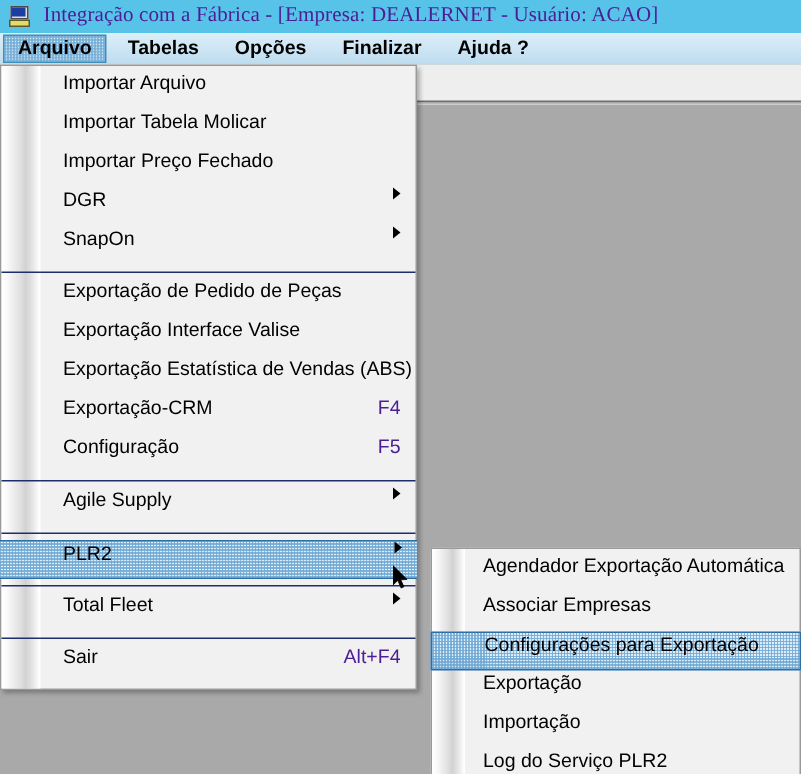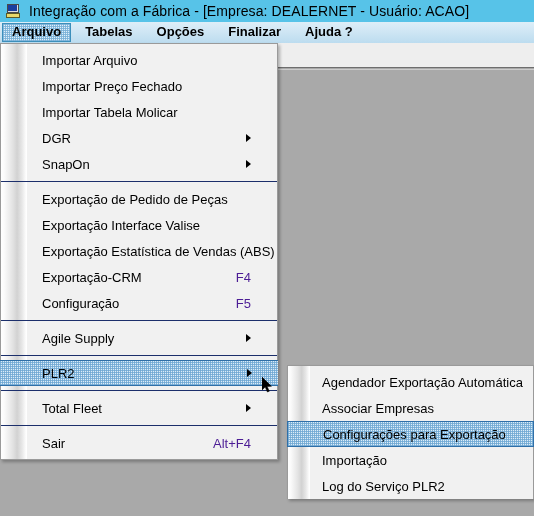--- a/index.html
+++ b/index.html
@@ -69,9 +69,10 @@
   }
   #title-text {
     font-size: 14px;
-    color: #000000;
+    color: #4c1d95;
     white-space: nowrap;
     letter-spacing: 0.1px;
+    font-family: Liberation Serif, serif;
   }
 
   

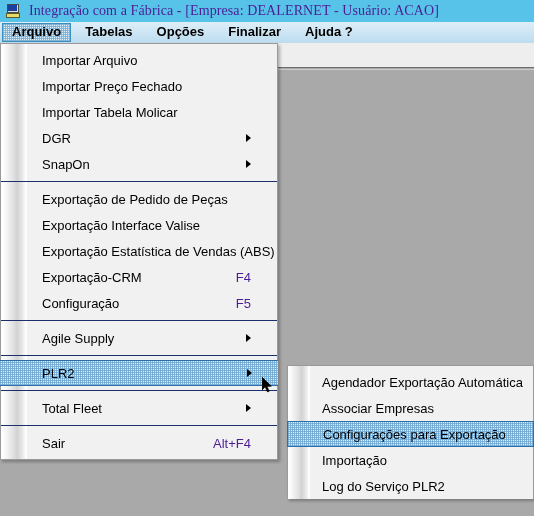--- a/index.html
+++ b/index.html
@@ -157,10 +157,10 @@
     position: relative;
     height: 26px;
     display: flex;
-    align-items: center;
+    align-items: flex-start;
     box-sizing: border-box;
     padding-left: 41px;
-    padding-right: 26px;
+    padding-right: 10px;
     font-size: 13px;
     color: #000;
     white-space: nowrap;

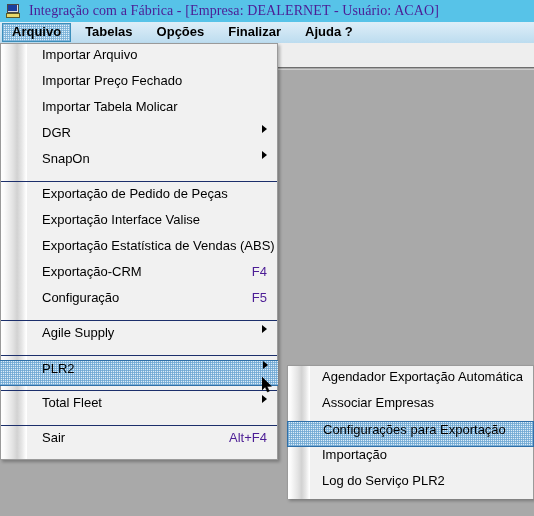--- a/index.html
+++ b/index.html
@@ -287,10 +287,10 @@
           <span class="label">Importar Arquivo</span>
         </div>
         <div class="menu-item">
+          <span class="label">Importar Tabela Molicar</span>
+        </div>
+        <div class="menu-item">
           <span class="label">Importar Preço Fechado</span>
-        </div>
-        <div class="menu-item">
-          <span class="label">Importar Tabela Molicar</span>
         </div>
         <div class="menu-item">
           <span class="label">DGR</span>

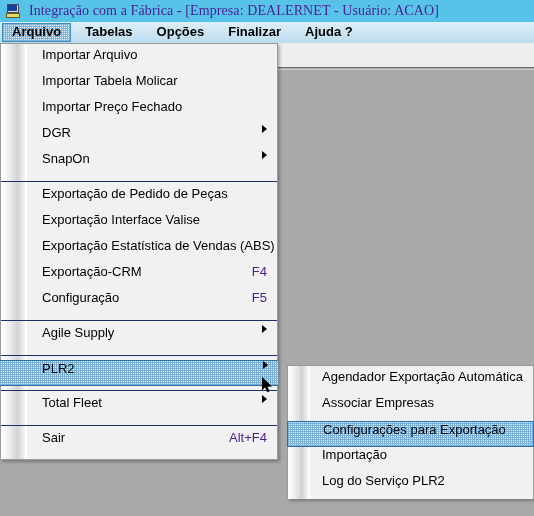--- a/index.html
+++ b/index.html
@@ -354,6 +354,9 @@
           <span class="label">Configurações para Exportação</span>
         </div>
         <div class="menu-item">
+          <span class="label">Exportação</span>
+        </div>
+        <div class="menu-item">
           <span class="label">Importação</span>
         </div>
         <div class="menu-item">

